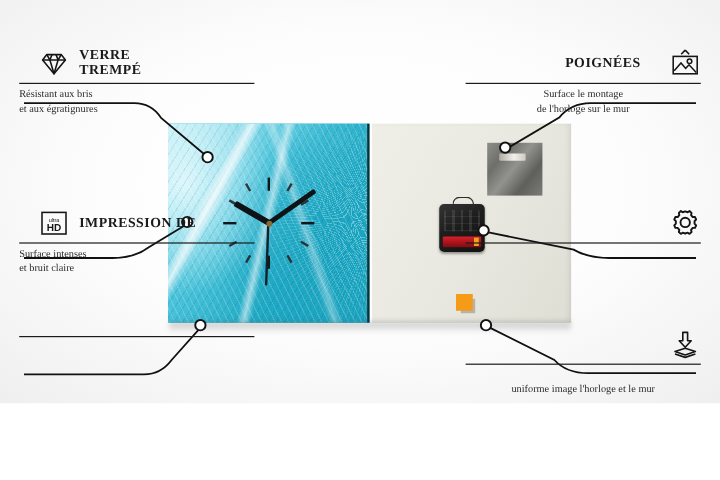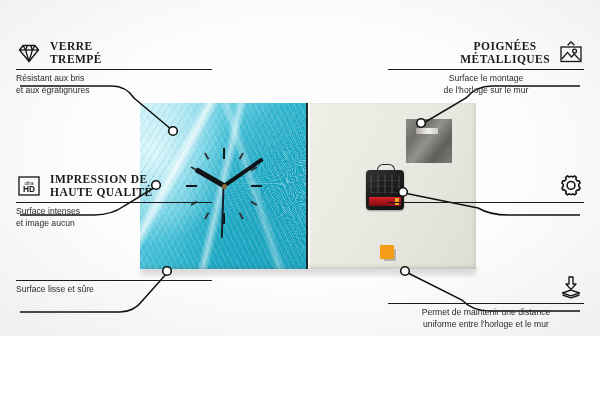--- a/index.html
+++ b/index.html
@@ -369,7 +369,7 @@
           </g>
         </svg>
       </span>
-      <span class="feat-title"><span>POIGNÉES</span><br><span>MÉTALLIQUES</span></span>
+      <span class="feat-title"><span>POIGNÉES</span><br></span>
     </div>
     <div class="feat-rule"></div>
     <div class="feat-desc"><span>Surface le montage</span><br><span>de l'horloge sur le mur</span></div>

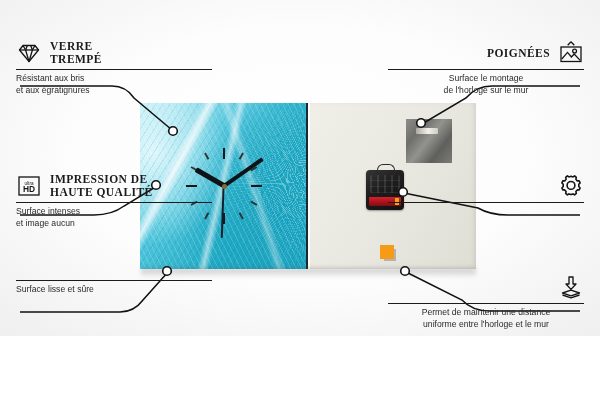--- a/index.html
+++ b/index.html
@@ -234,7 +234,7 @@
     font-size: 8.6px;
     line-height: 1.3;
     color: #2a2a2a;
-    font-family: Liberation Sans, sans-serif;
+    font-family: Liberation Serif, serif;
   }
   .feat-icon {
     width: 26px;

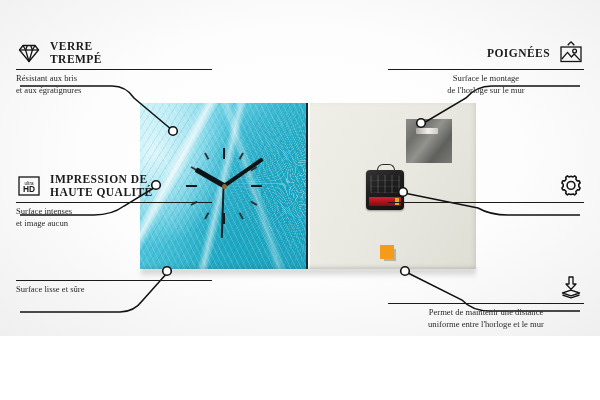--- a/index.html
+++ b/index.html
@@ -241,6 +241,7 @@
     height: 26px;
     flex: 0 0 26px;
     display: block;
+    margin-left: 16px;
   }
   .feat-icon svg { display: block; }
 

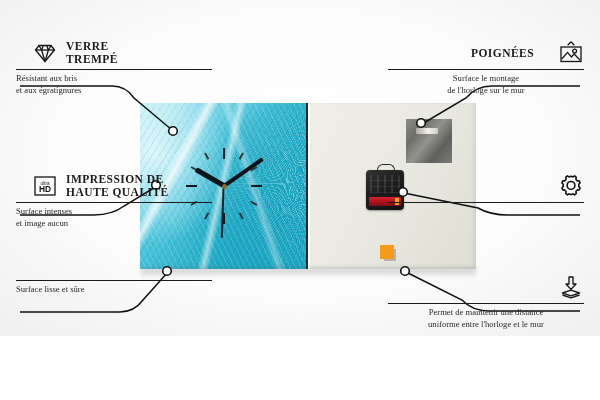--- a/index.html
+++ b/index.html
@@ -347,7 +347,7 @@
           <text x="13" y="19.4" font-family="Liberation Sans, sans-serif" font-size="8.4" font-weight="bold" text-anchor="middle" fill="#151515">HD</text>
         </svg>
       </span>
-      <span class="feat-title"><span>IMPRESSION DE</span><br><span>HAUTE QUALITÉ</span></span>
+      <span class="feat-title"><span>IMPRESSION DE</span><br></span>
     </div>
     <div class="feat-rule"></div>
     <div class="feat-desc"><span>Surface intenses</span><br><span>et image aucun</span></div>

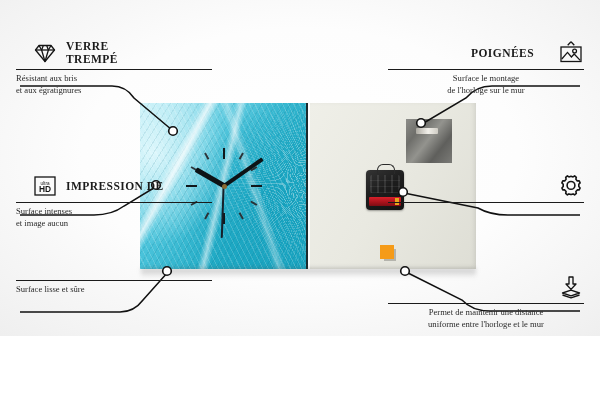--- a/index.html
+++ b/index.html
@@ -350,7 +350,7 @@
       <span class="feat-title"><span>IMPRESSION DE</span><br></span>
     </div>
     <div class="feat-rule"></div>
-    <div class="feat-desc"><span>Surface intenses</span><br><span>et image aucun</span></div>
+    <div class="feat-desc"><span>Surface intenses</span><br><span>et bruit claire</span></div>
   </div>
 
   <div class="feature left" id="f-bords">

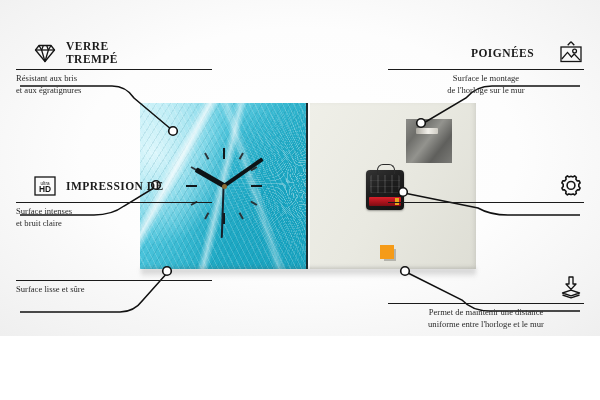--- a/index.html
+++ b/index.html
@@ -355,7 +355,6 @@
 
   <div class="feature left" id="f-bords">
     <div class="feat-rule"></div>
-    <div class="feat-desc"><span>Surface lisse et sûre</span></div>
   </div>
 
   <div class="feature right" id="f-poignees">

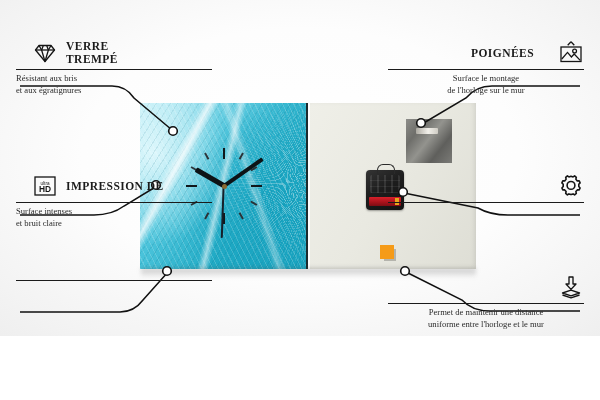--- a/index.html
+++ b/index.html
@@ -402,7 +402,7 @@
       </span>
     </div>
     <div class="feat-rule"></div>
-    <div class="feat-desc"><span>Permet de maintenir une distance</span><br><span>uniforme entre l'horloge et le mur</span></div>
+    <div class="feat-desc"><br><span>uniforme entre l'horloge et le mur</span></div>
   </div>
 
 </div>

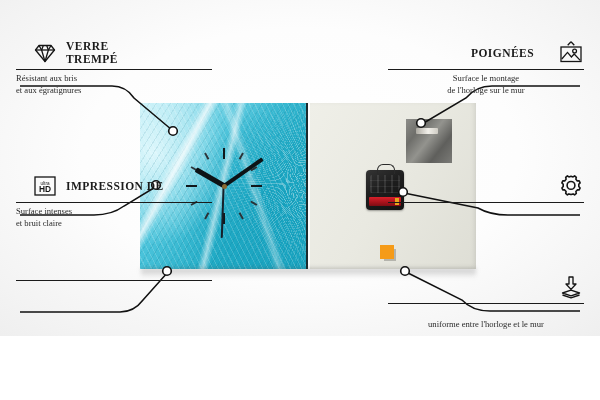--- a/index.html
+++ b/index.html
@@ -402,7 +402,7 @@
       </span>
     </div>
     <div class="feat-rule"></div>
-    <div class="feat-desc"><br><span>uniforme entre l'horloge et le mur</span></div>
+    <div class="feat-desc"><br><span>uniforme image l'horloge et le mur</span></div>
   </div>
 
 </div>

